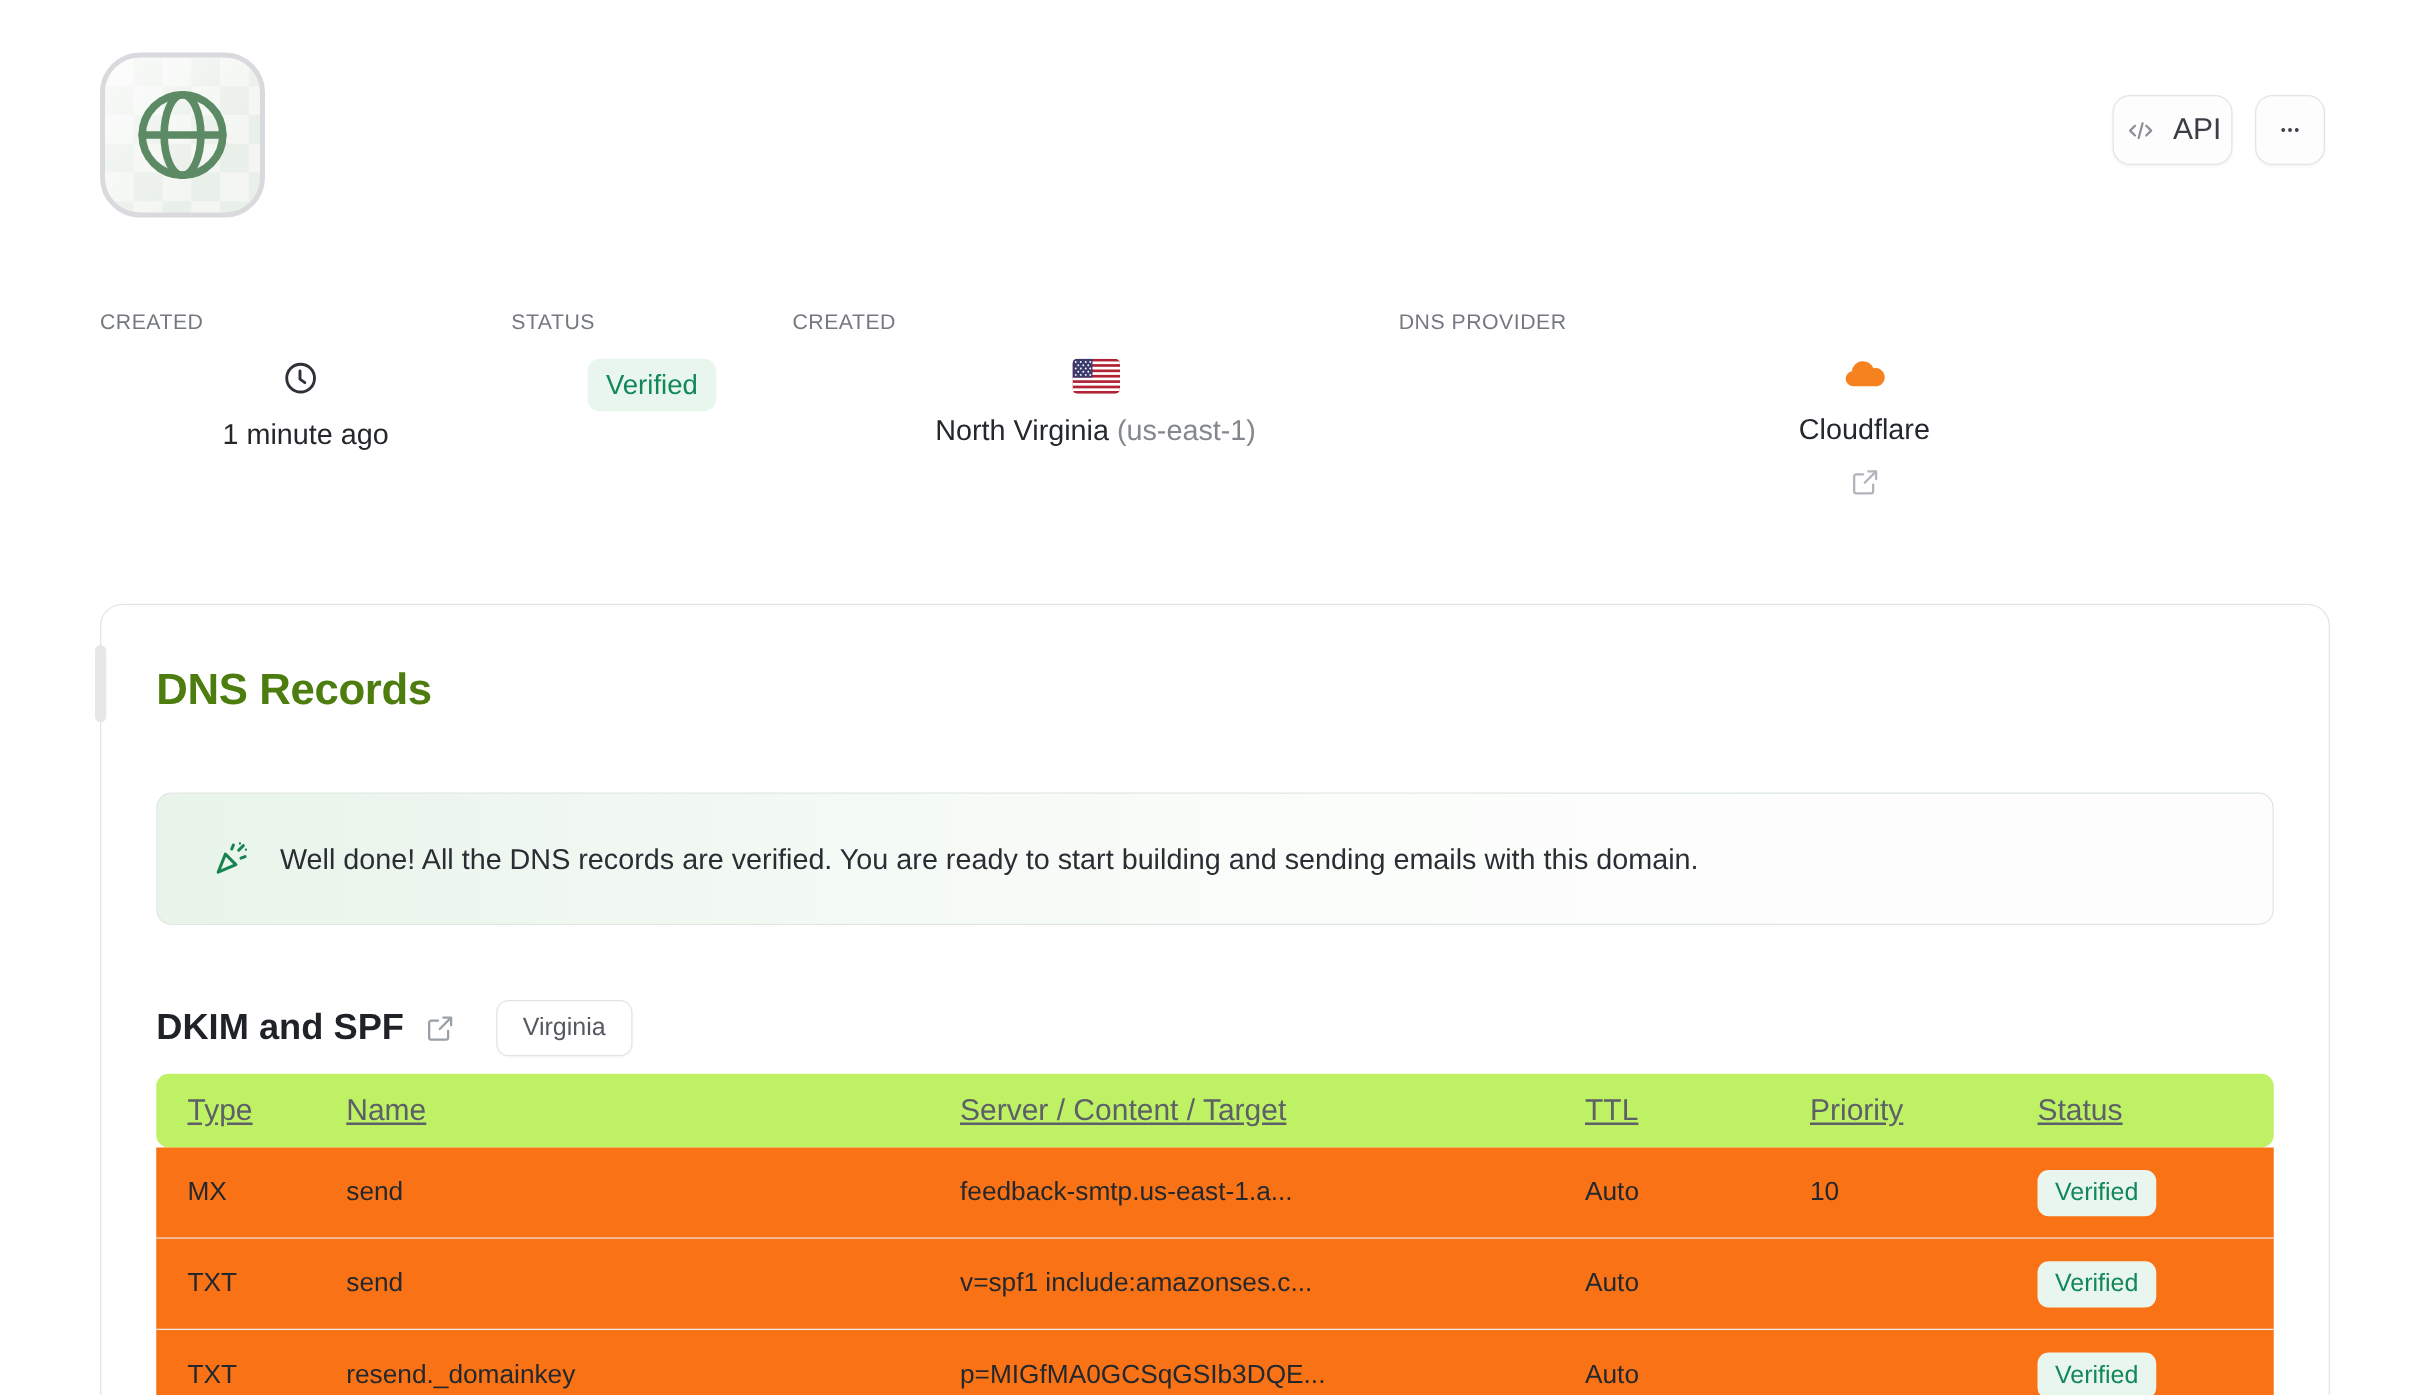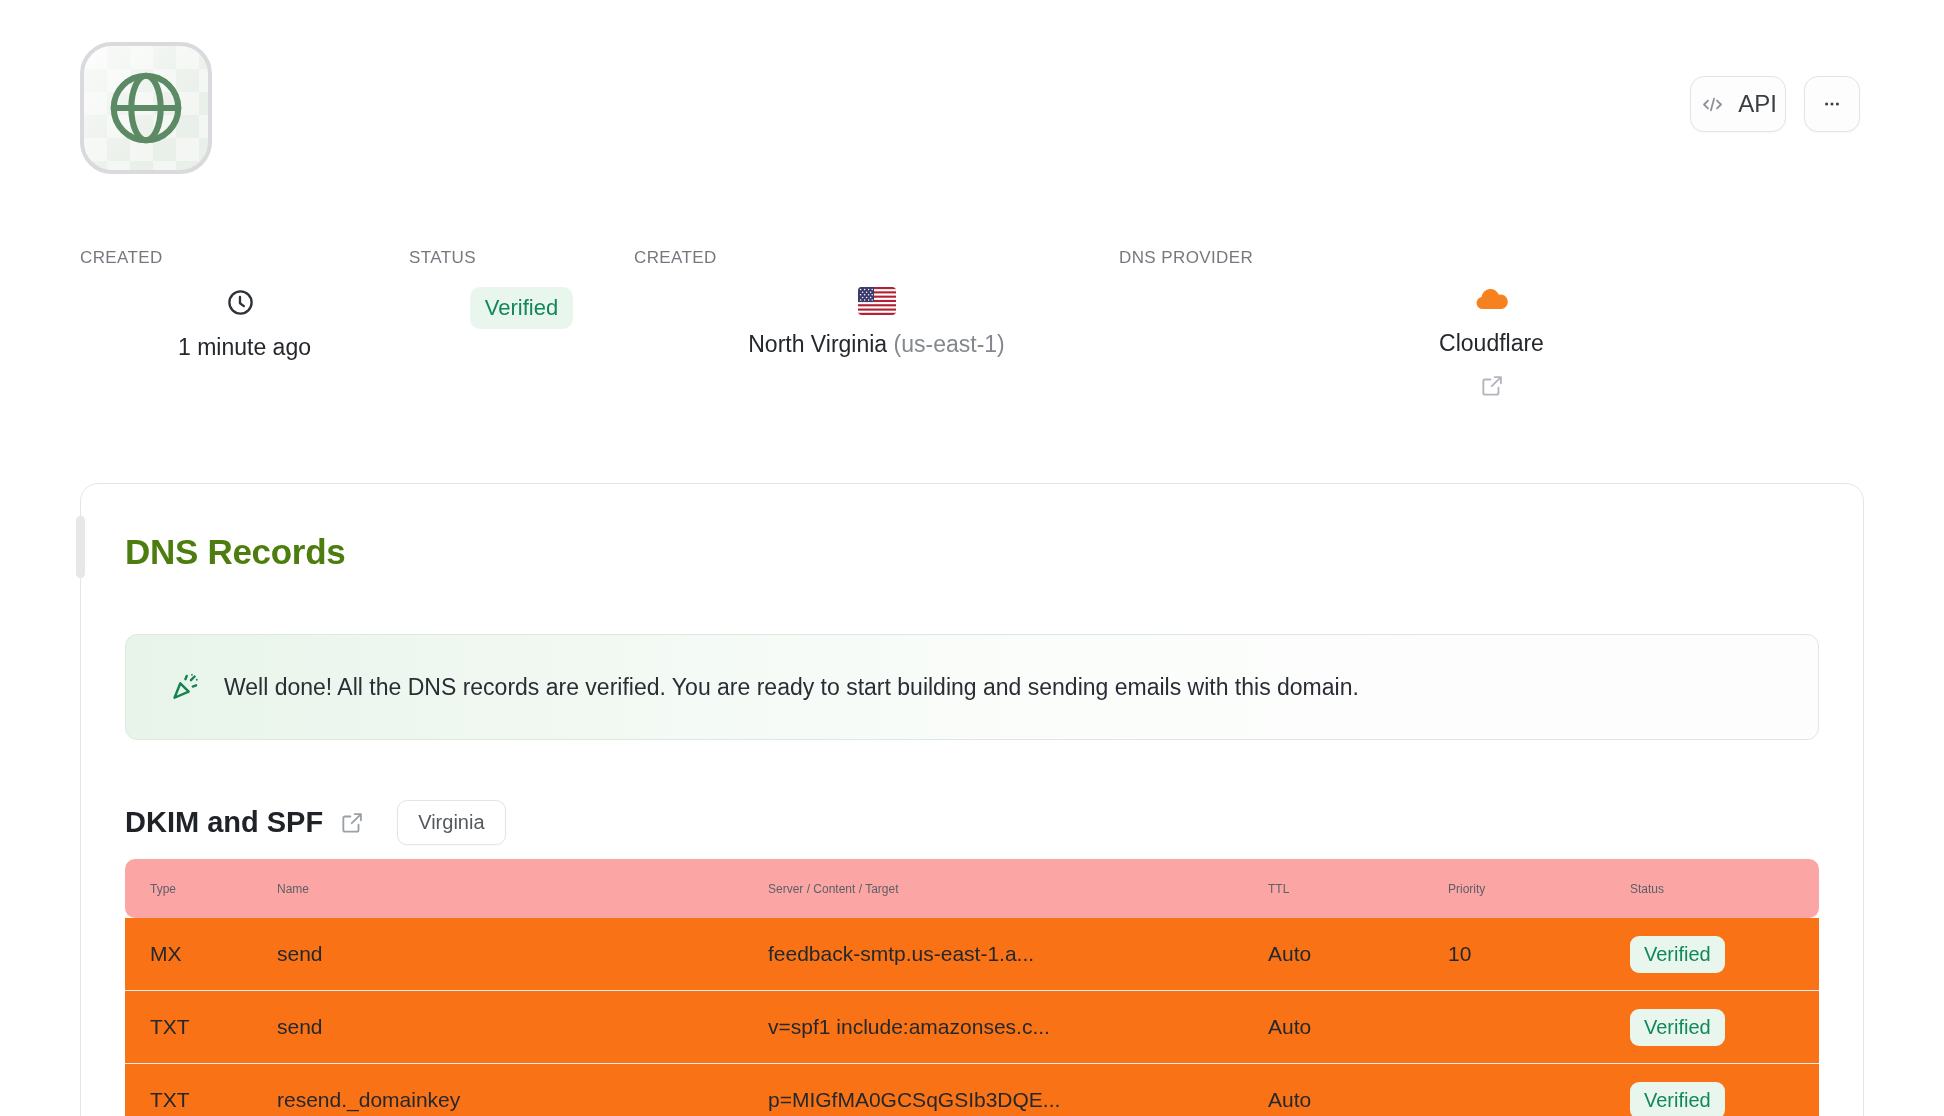--- a/index.html
+++ b/index.html
@@ -52,7 +52,7 @@
   
   .table { margin-top:14px; }
   .thead, .trow { display:grid; grid-template-columns:152px 491px 500px 180px 182px 1fr; align-items:center; }
-  .thead { height:59px; background:#fca5a5; border-radius:10px; color:#5d6167; font-size:12px; font-weight:500; }
+  .thead { height:59px; background:#bef264; border-radius:10px; color:#5d6167; font-size:24px; font-weight:500;text-decoration:underline; }
   .thead > div:first-child, .trow > div:first-child { padding-left:25px; }
   .trow { height:73px; border-bottom:1px solid #ececef; font-size:21px; color:#24282d; background:#f97316; }
   .row-badge { display:inline-block; background:#e9f6ee; color:#11875a; border-radius:9px; padding:7px 14px; font-size:20px; }

